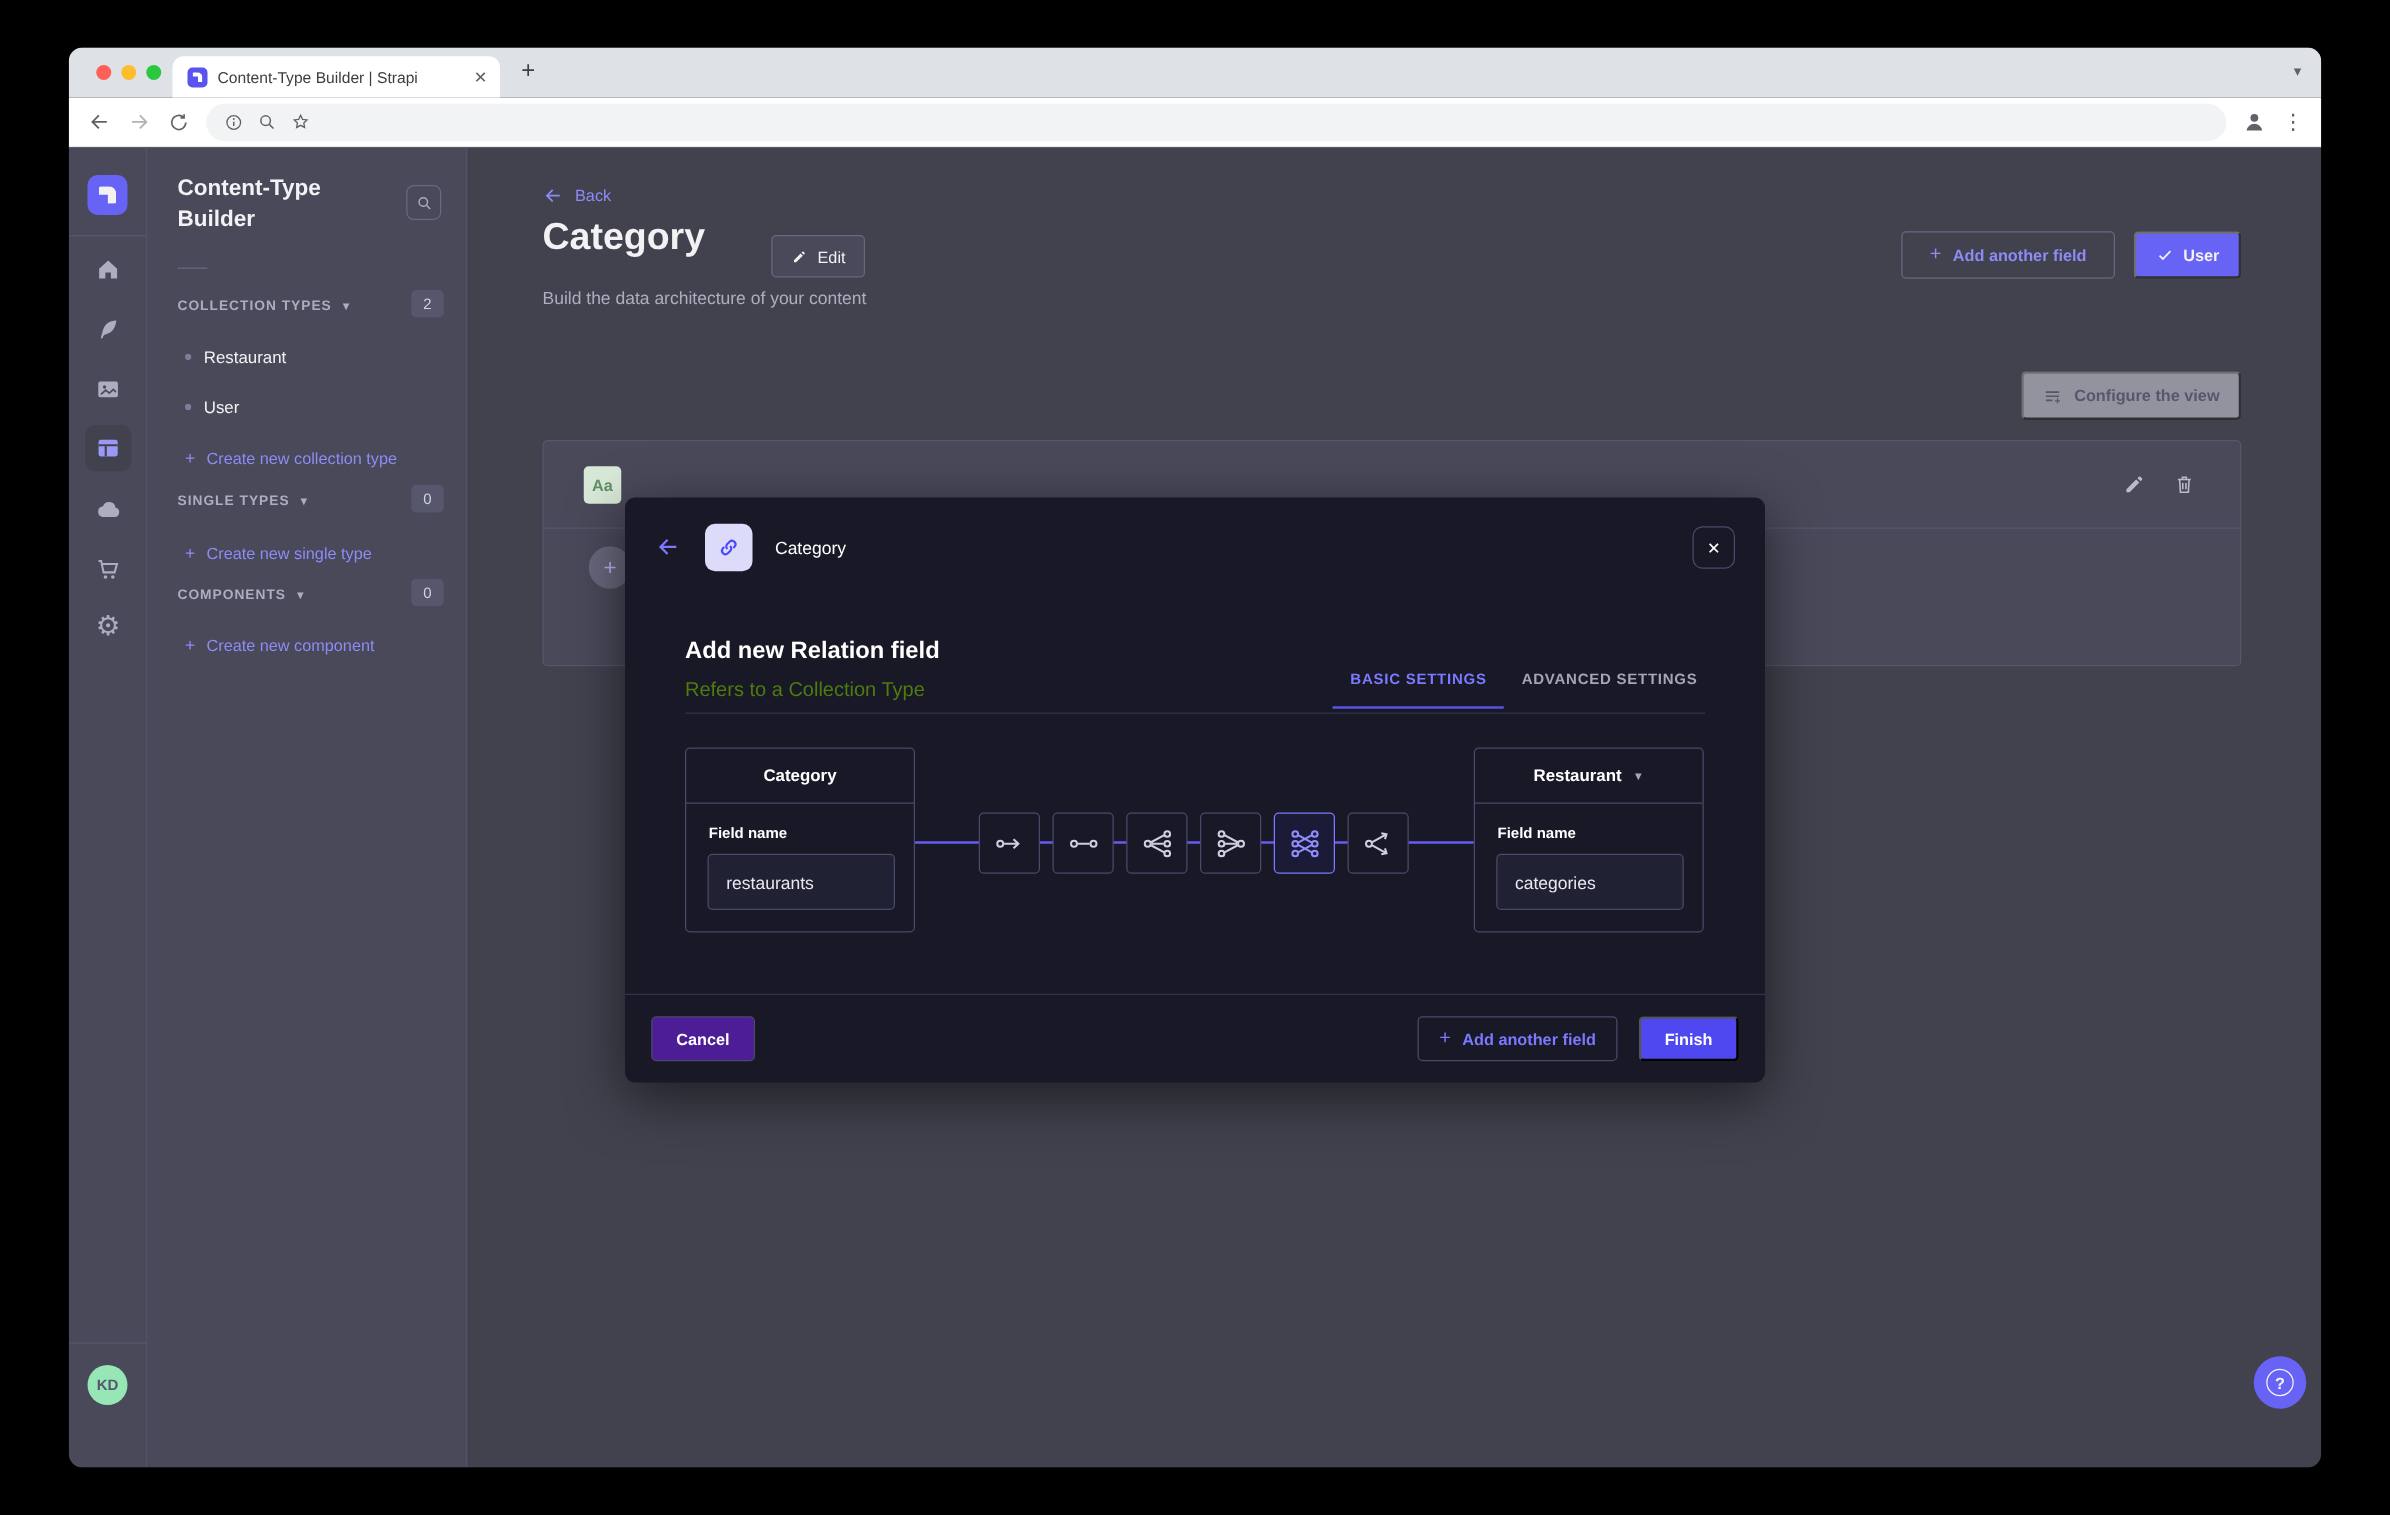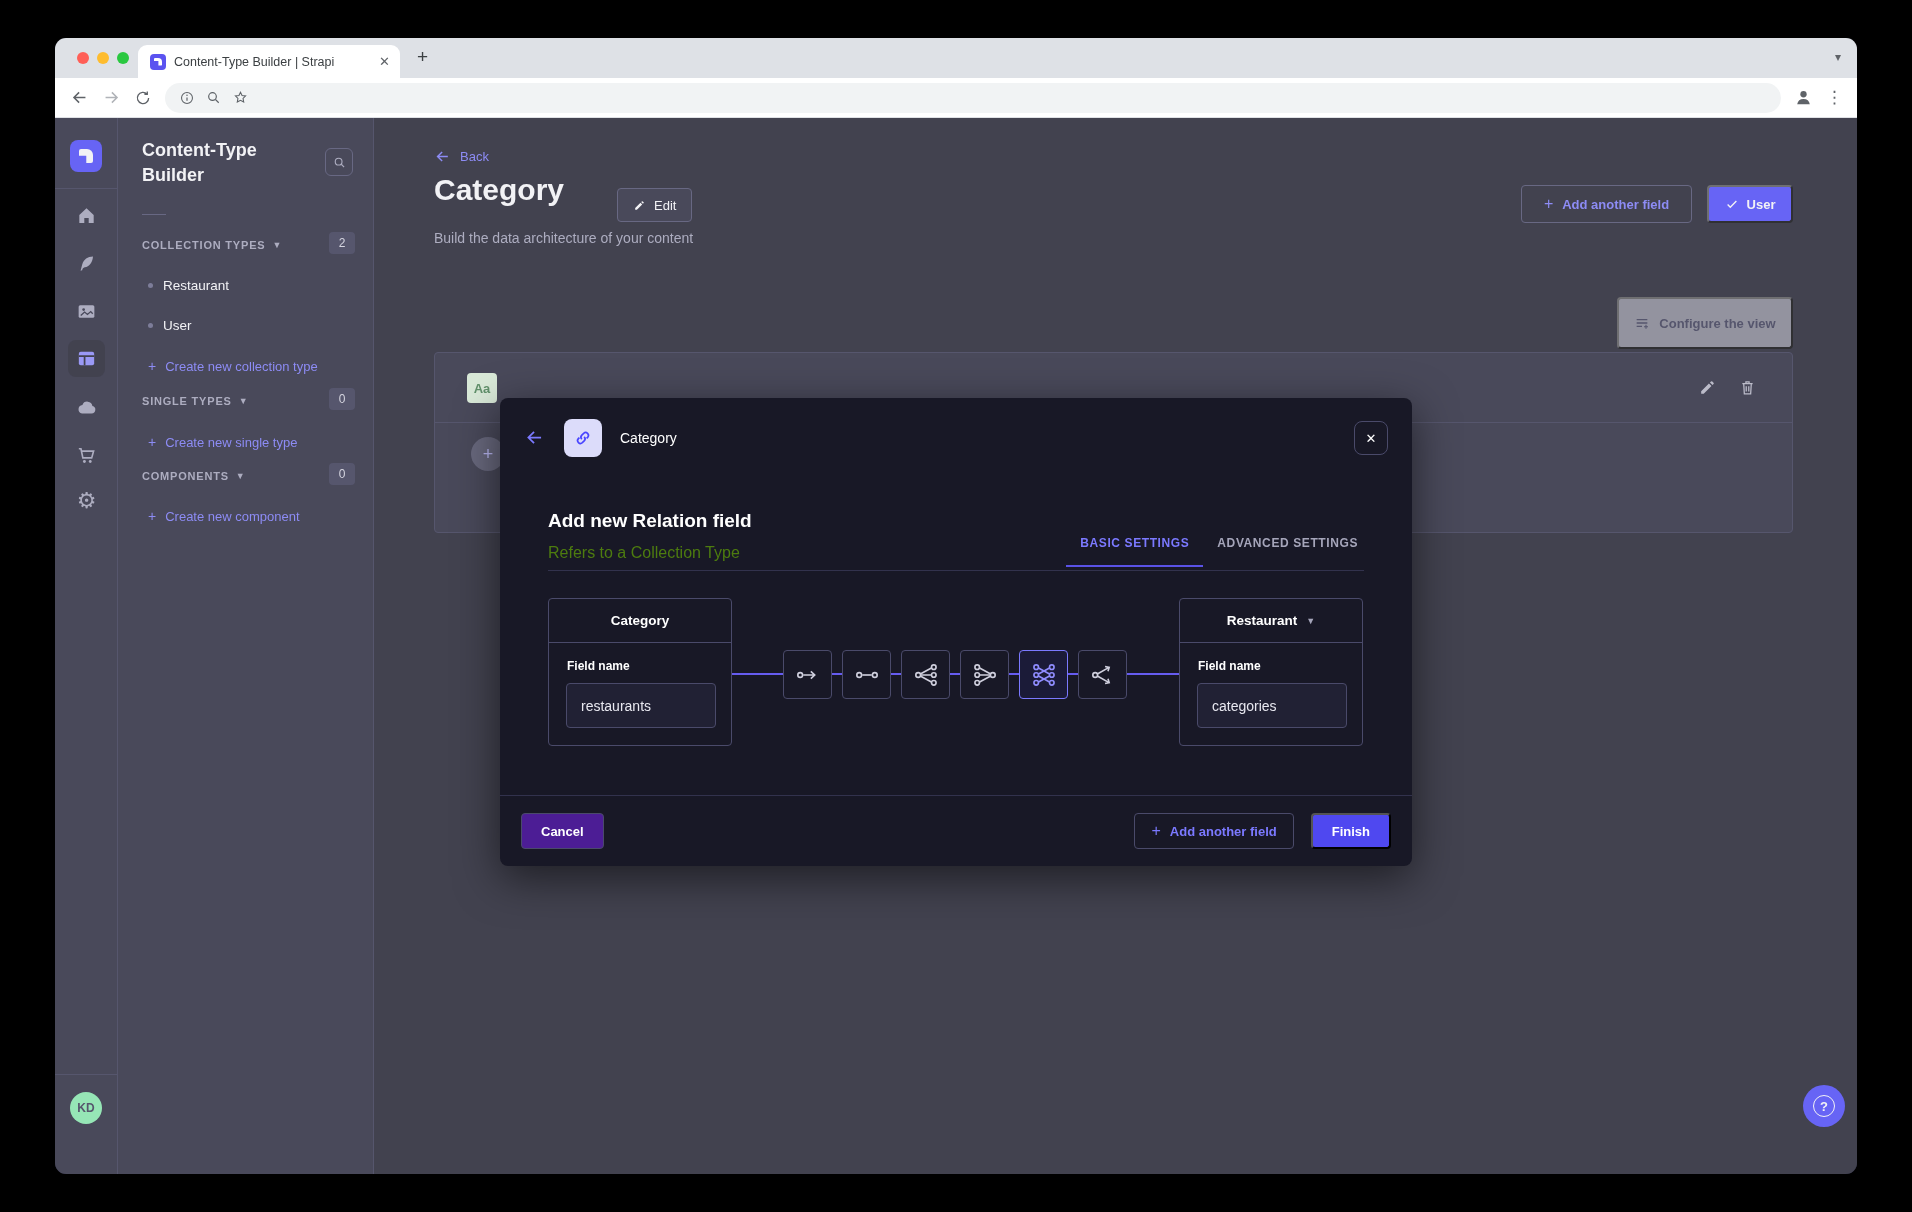--- a/index.html
+++ b/index.html
@@ -56,7 +56,7 @@
   .addtop-btn { position:absolute; left:1147px; top:67px; width:171px; height:38px; border:1px solid #4a4a6a; border-radius:4px; color:#7b79ff; font-size:13px; font-weight:bold; display:flex; align-items:center; justify-content:center; gap:9px; background:transparent; }
   .save-btn { position:absolute; left:1333px; top:67px; width:86px; height:38px; background:#4945ff; border-radius:4px; color:#fff; font-size:13px; font-weight:bold; display:flex; align-items:center; justify-content:center; gap:8px; }
   .page-sub { position:absolute; left:60px; top:112px; font-size:14px; color:#a5a5ba;text-align:center; }
-  .config-btn { position:absolute; left:1243px; top:179px; width:176px; height:52px; background:#83838f; border-radius:4px; color:#32324d; font-size:13px; font-weight:bold; display:flex; align-items:center; justify-content:center; gap:9px; }
+  .config-btn { position:absolute; left:1243px; top:179px; width:176px; height:39px; background:#83838f; border-radius:4px; color:#32324d; font-size:13px; font-weight:bold; display:flex; align-items:center; justify-content:center; gap:9px; }
   .table { position:absolute; left:60px; top:234px; width:1359px; height:181px; background:#212134; border:1px solid #32324d; border-radius:4px; }
   .thead { height:44px; position:relative; border-bottom:1px solid #32324d; }
   .th { position:absolute; top:16px; font-size:11px; font-weight:bold; letter-spacing:.6px; color:#d9d9e3; }

